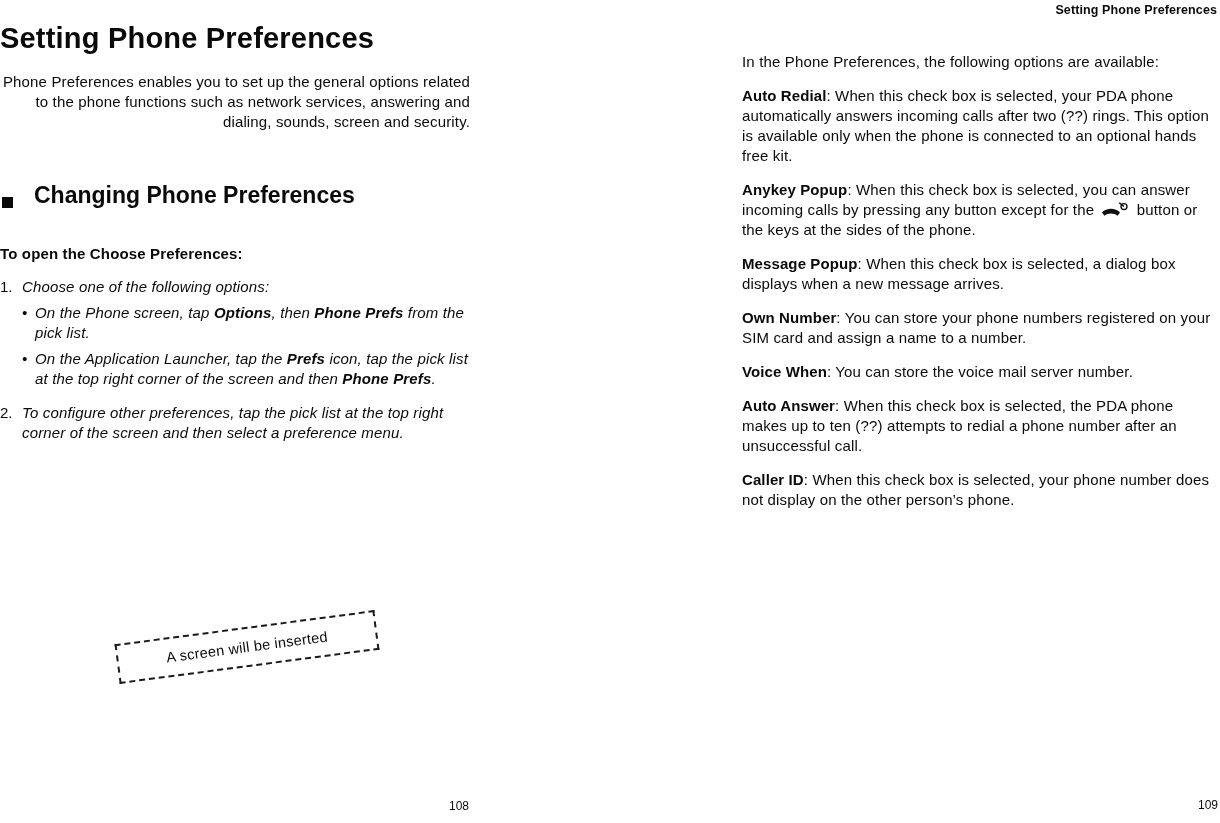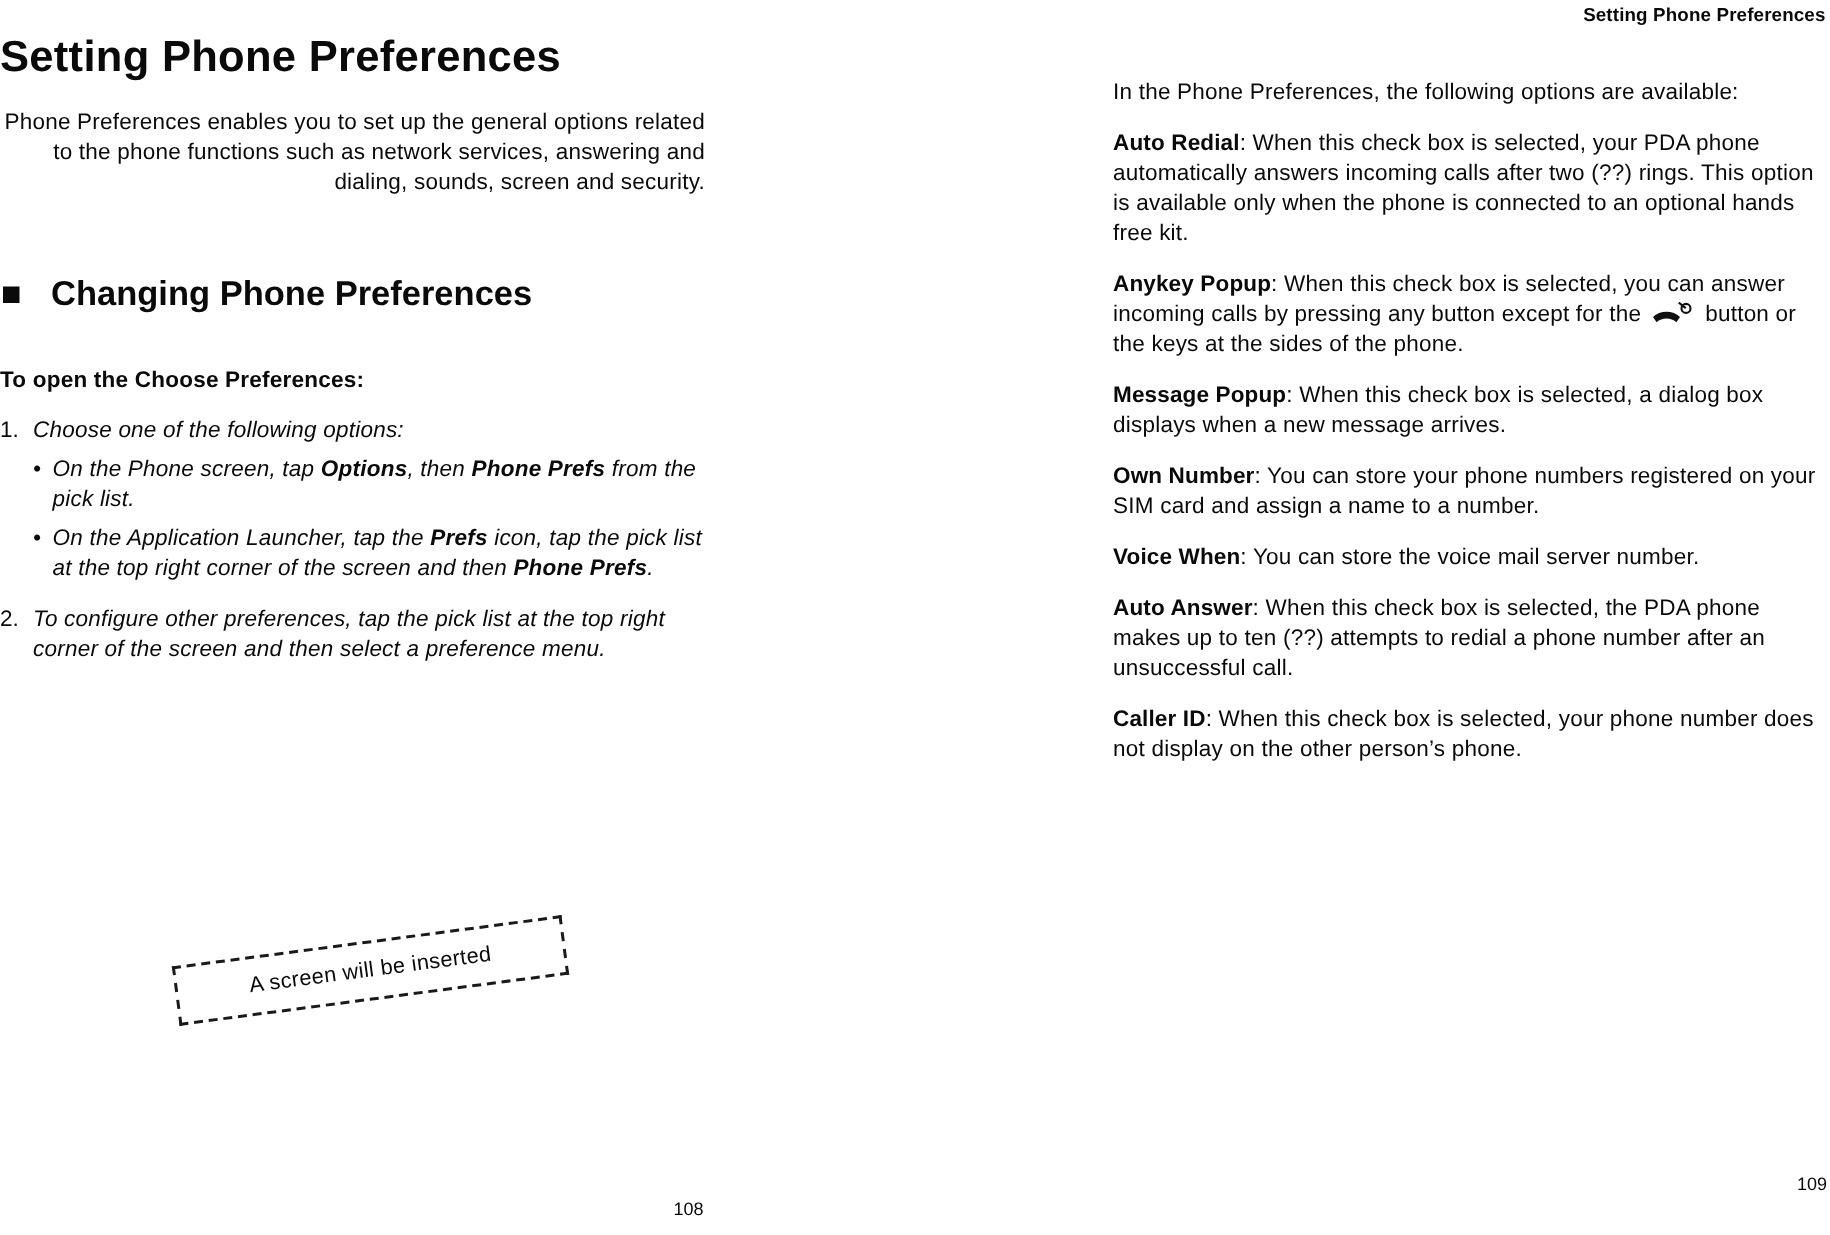--- a/index.html
+++ b/index.html
@@ -33,7 +33,7 @@
   .section {
     margin:50px 0 0 0;
     font-size:23px; line-height:26px; font-weight:bold;
-    display:flex; align-items:center;
+    display:flex; align-items:flex-end;
   }
   .sq {
     flex:none; width:11px; height:11px; background:#0a0a0a;

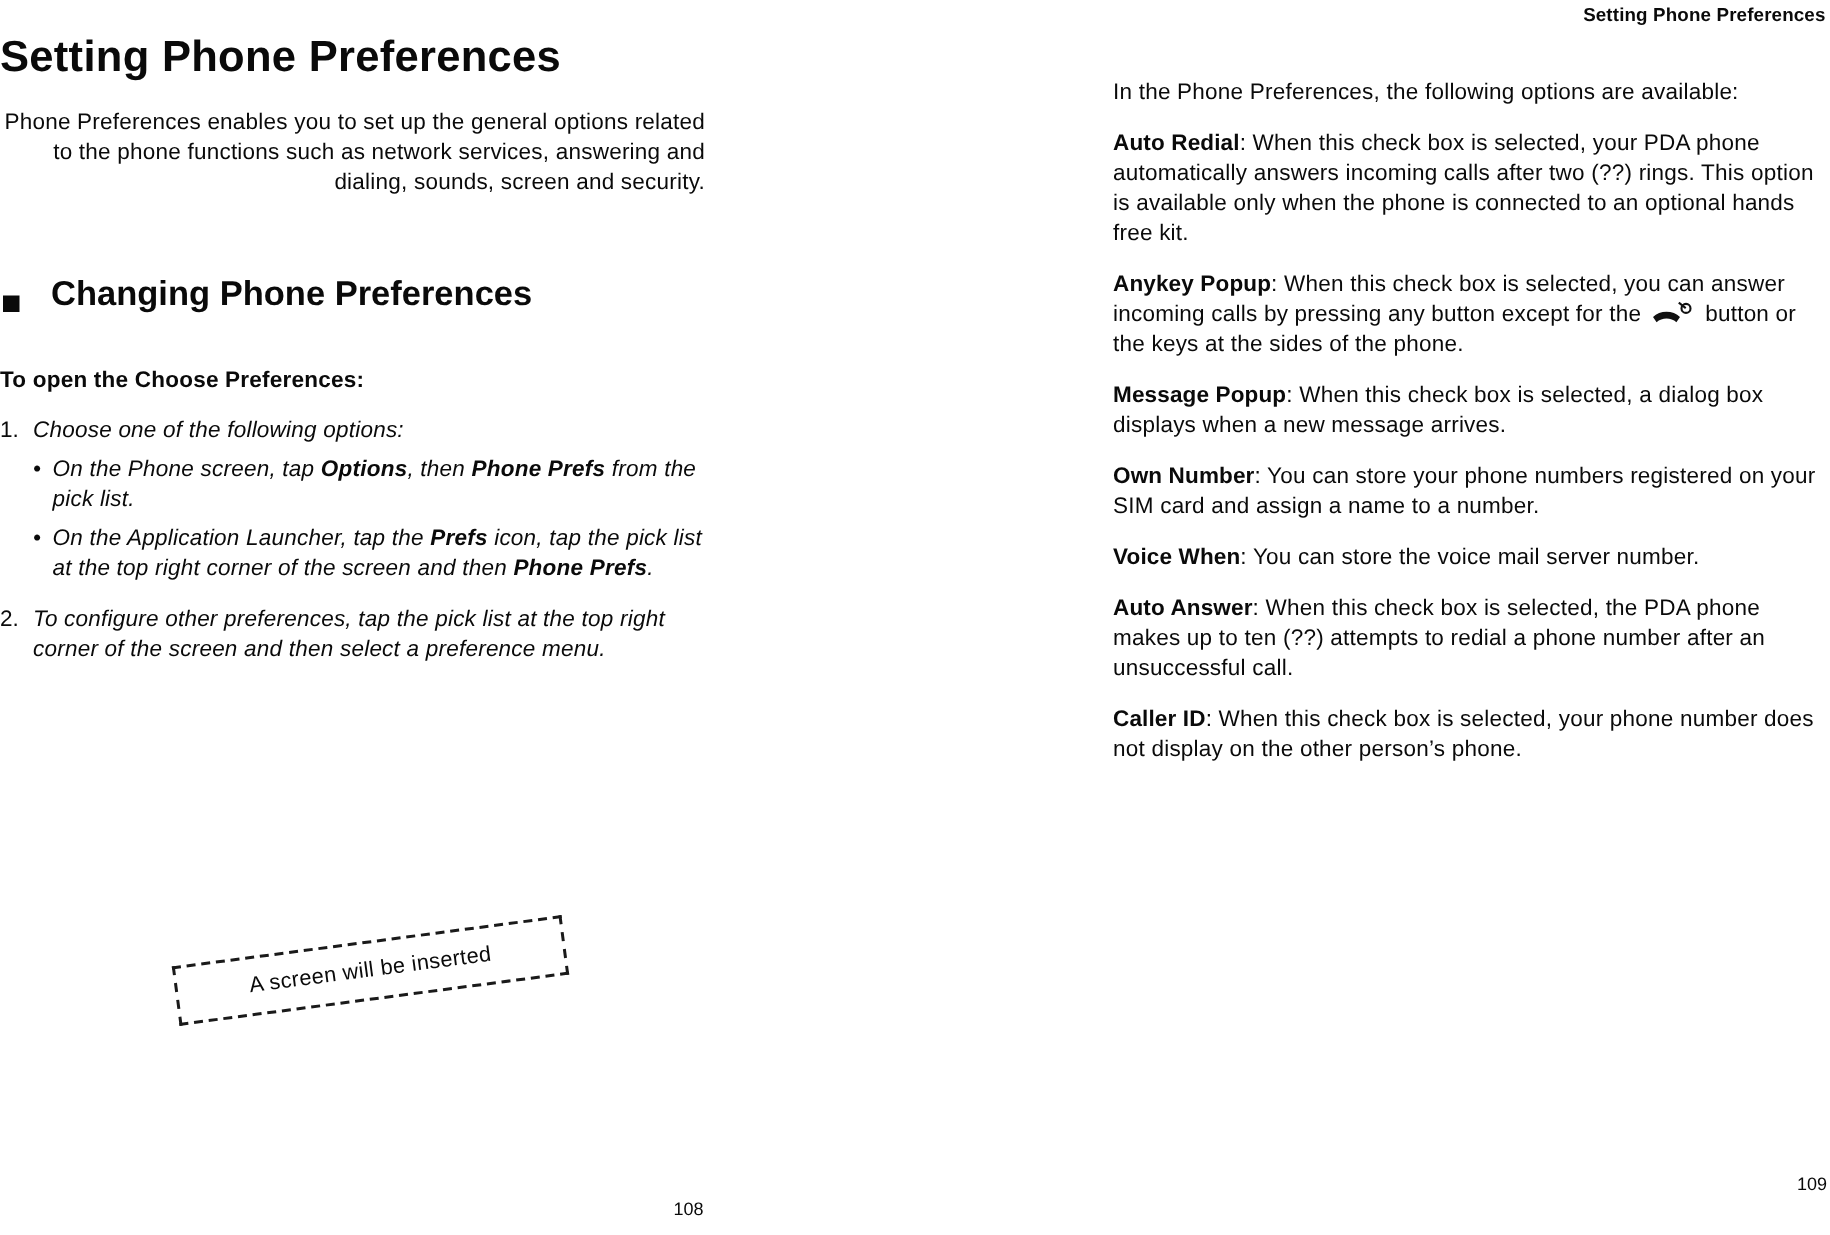--- a/index.html
+++ b/index.html
@@ -68,7 +68,7 @@
 
   .pagenum { position:absolute; font-weight:normal; font-size:12px; }
   .pn-left  { left:449px; top:799px; }
-  .pn-right { right:2px;  top:782px; }
+  .pn-right { right:2px;  top:798px; }
 </style>
 </head>
 <body>

